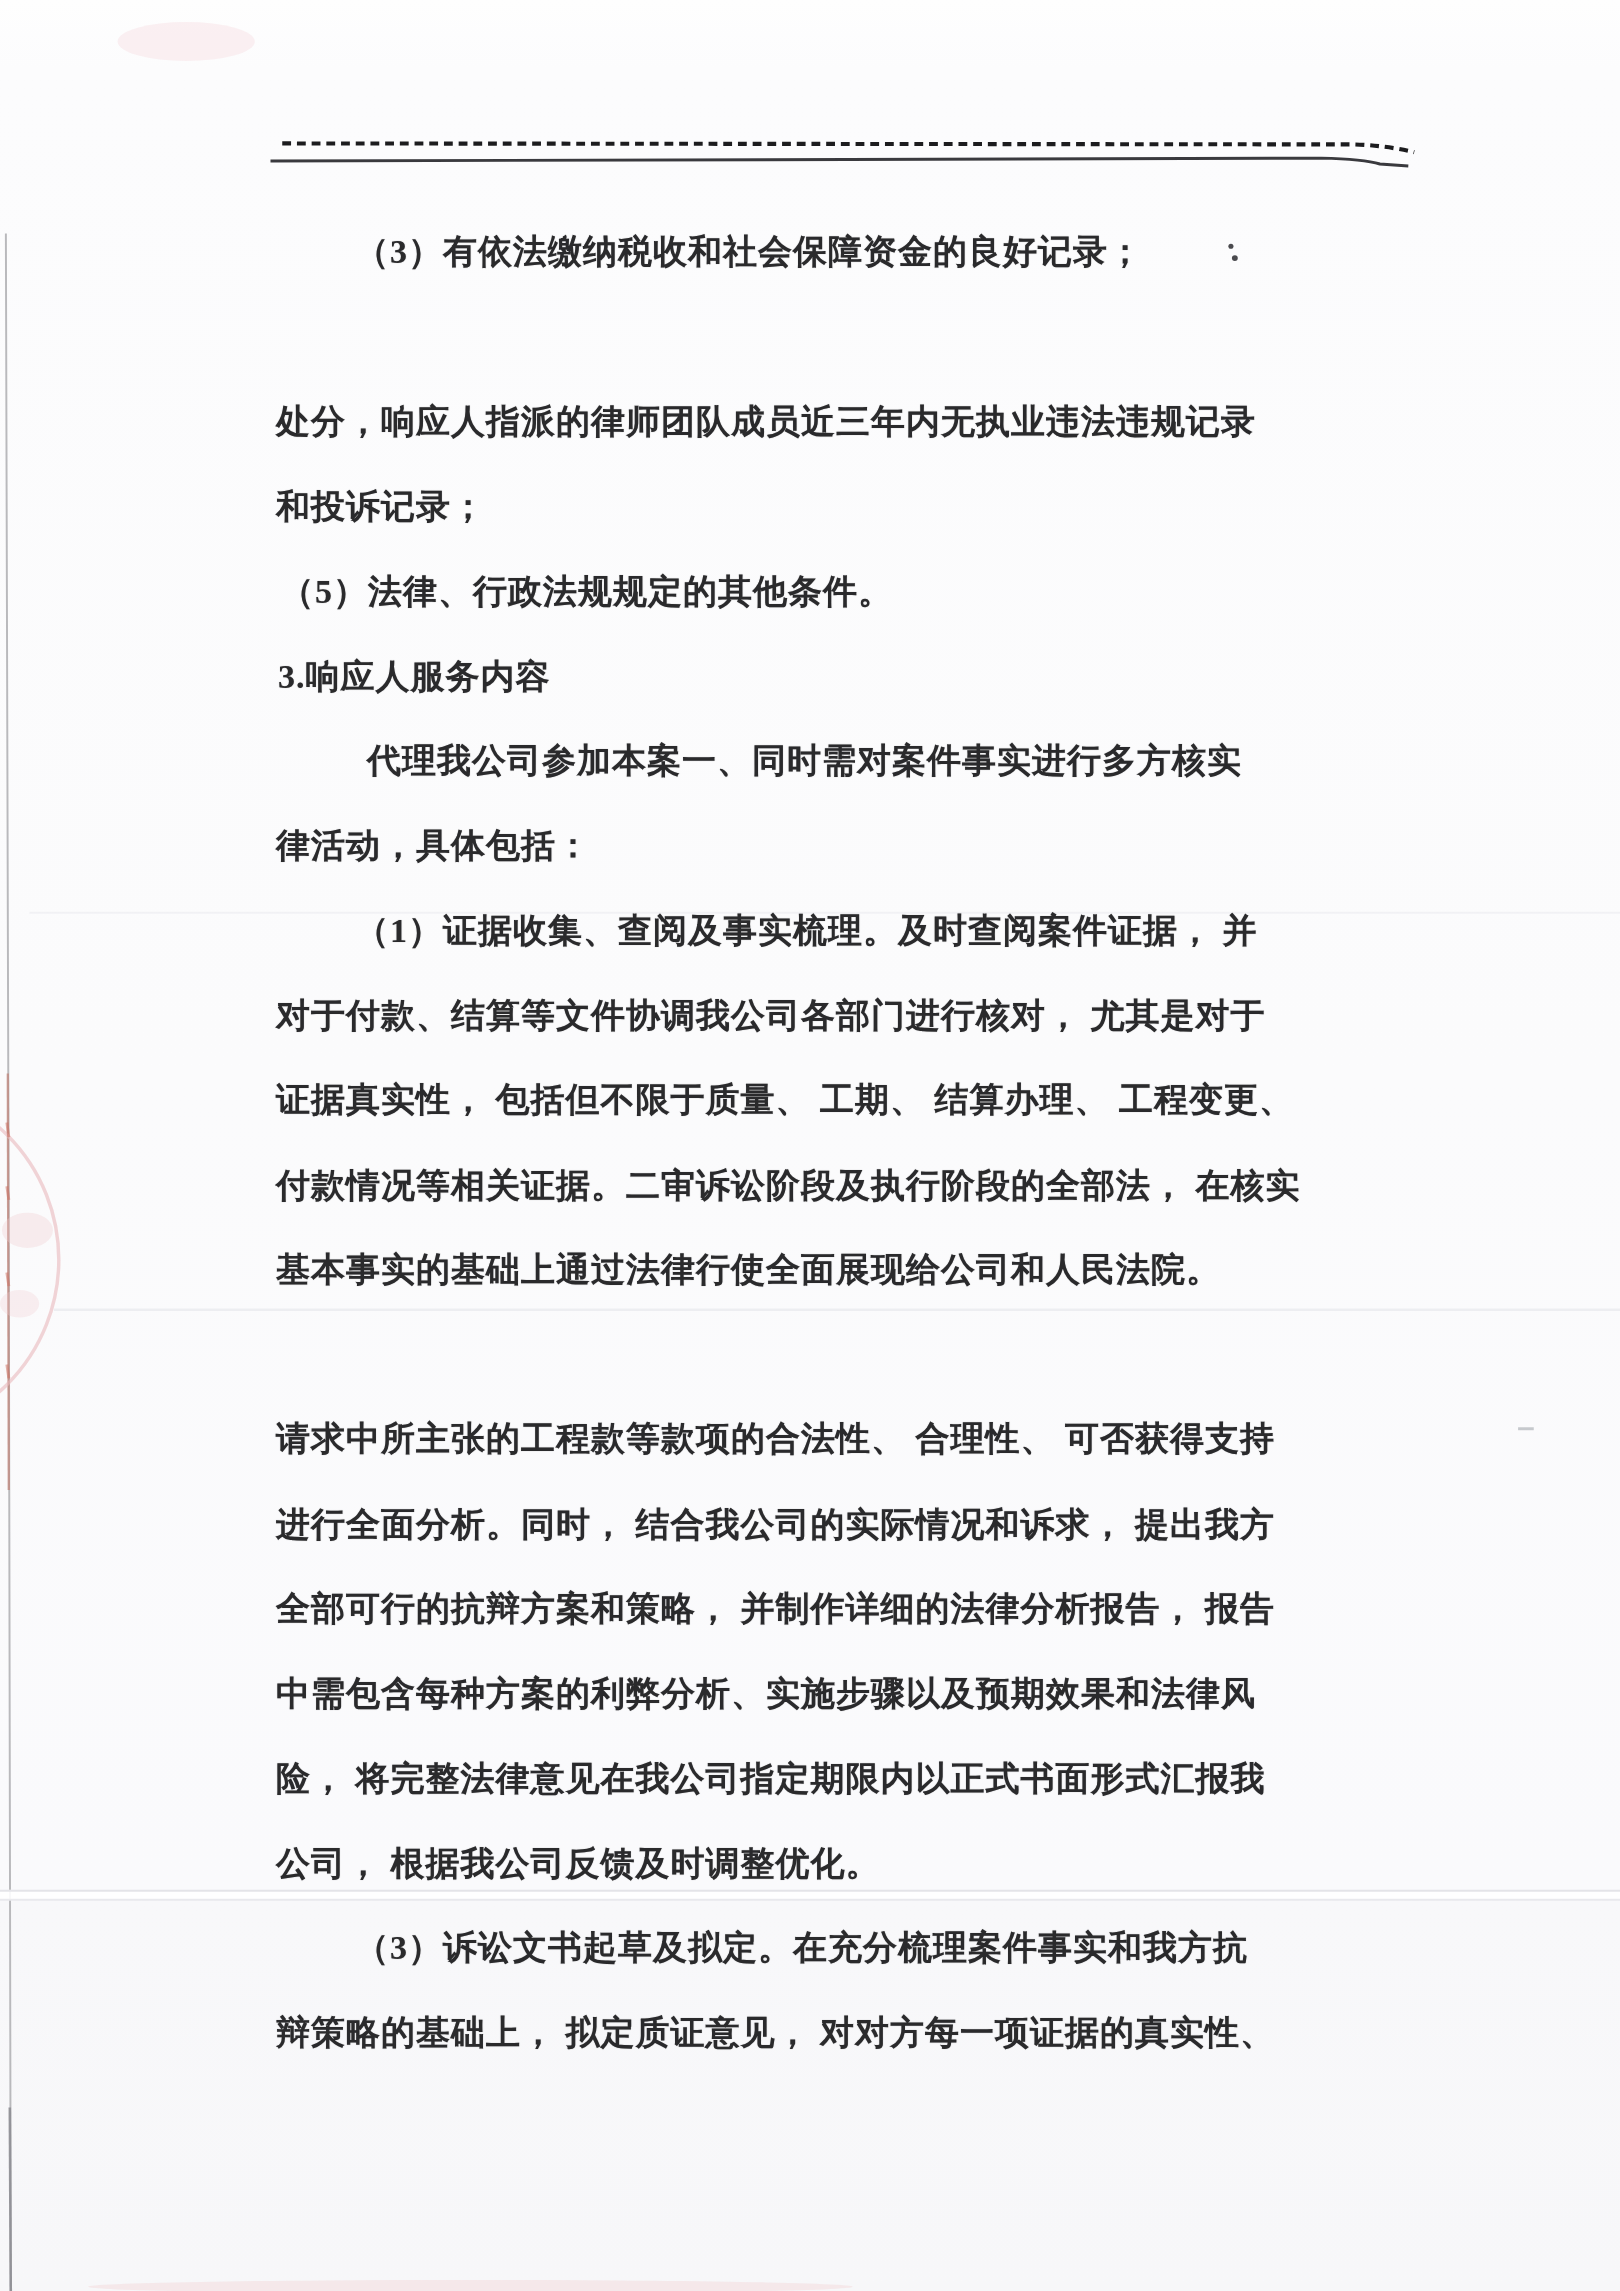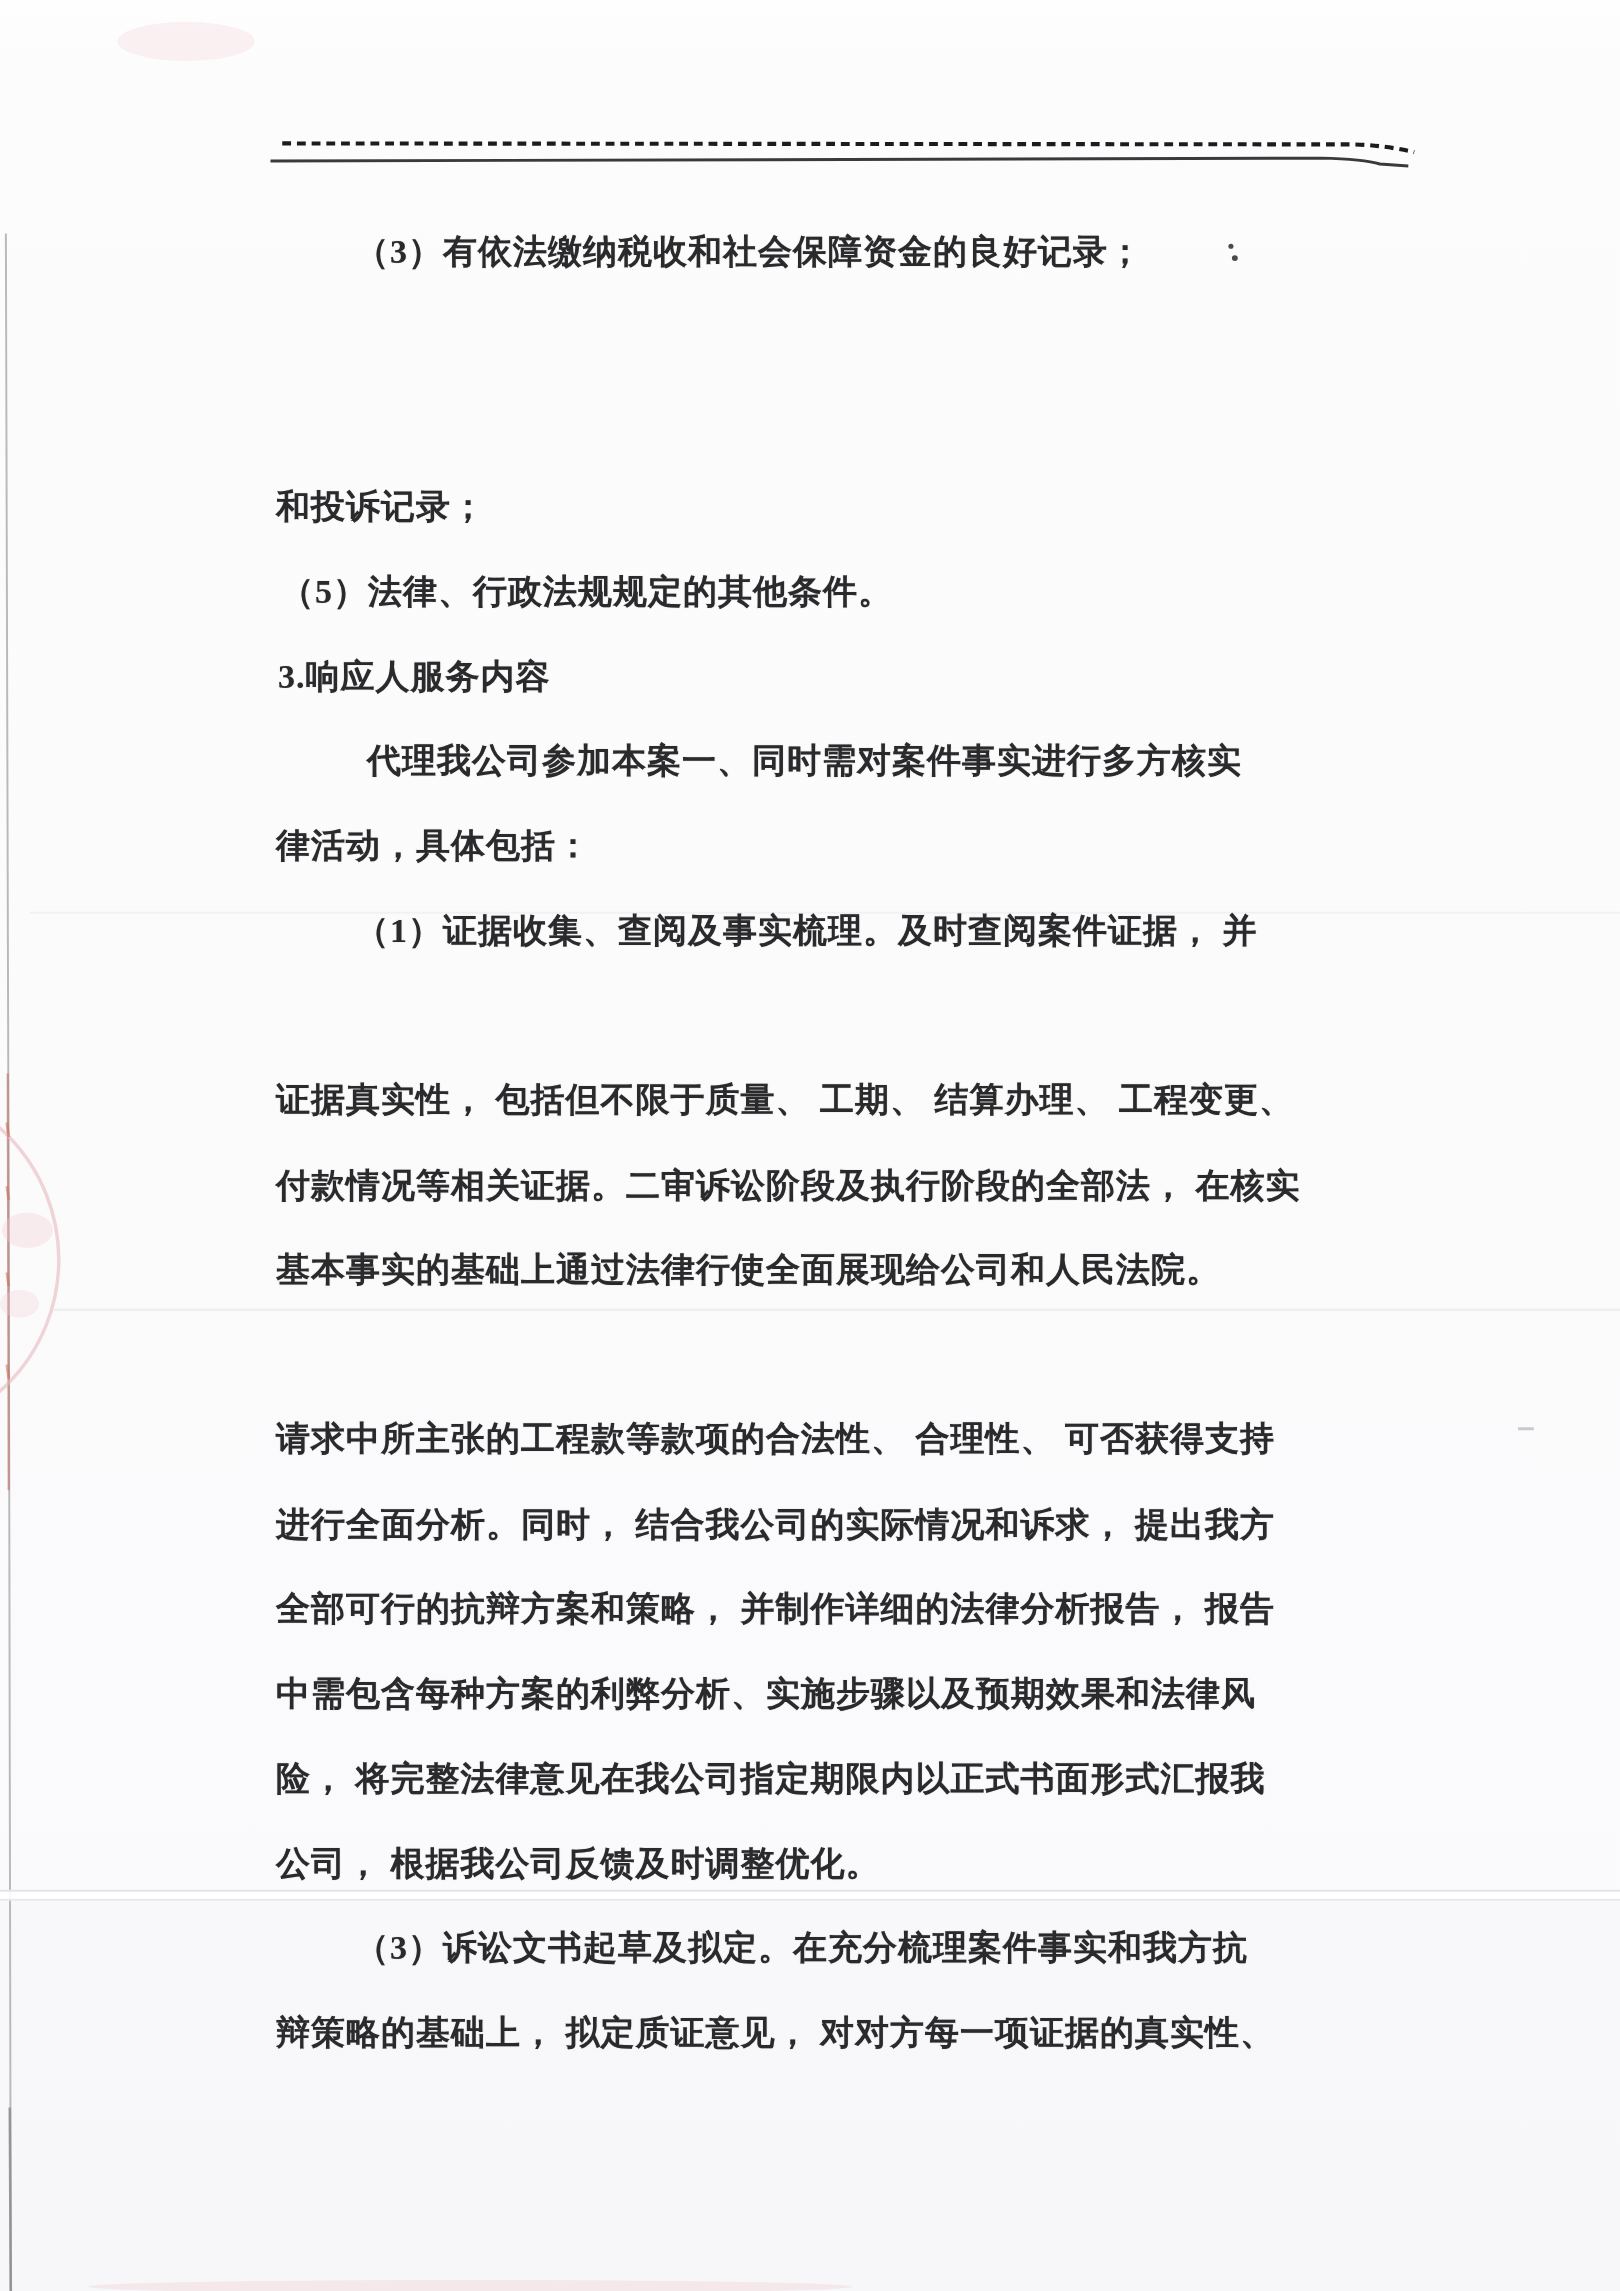--- a/index.html
+++ b/index.html
@@ -57,6 +57,7 @@
   </svg>
 
   <div class="ln" style="left:355px;top:224px">（3）有依法缴纳税收和社会保障资金的良好记录；</div>
+  <div class="ln" style="left:276px;top:394px">处分，响应人指派的律师团队成员近三年内无执业违法违规记录</div>
   <div class="ln" style="left:276px;top:479px">和投诉记录；</div>
   <div class="ln" style="left:280px;top:564px">（5）法律、行政法规规定的其他条件。</div>
   <div class="ln" style="left:278px;top:649px">3.响应人服务内容</div>

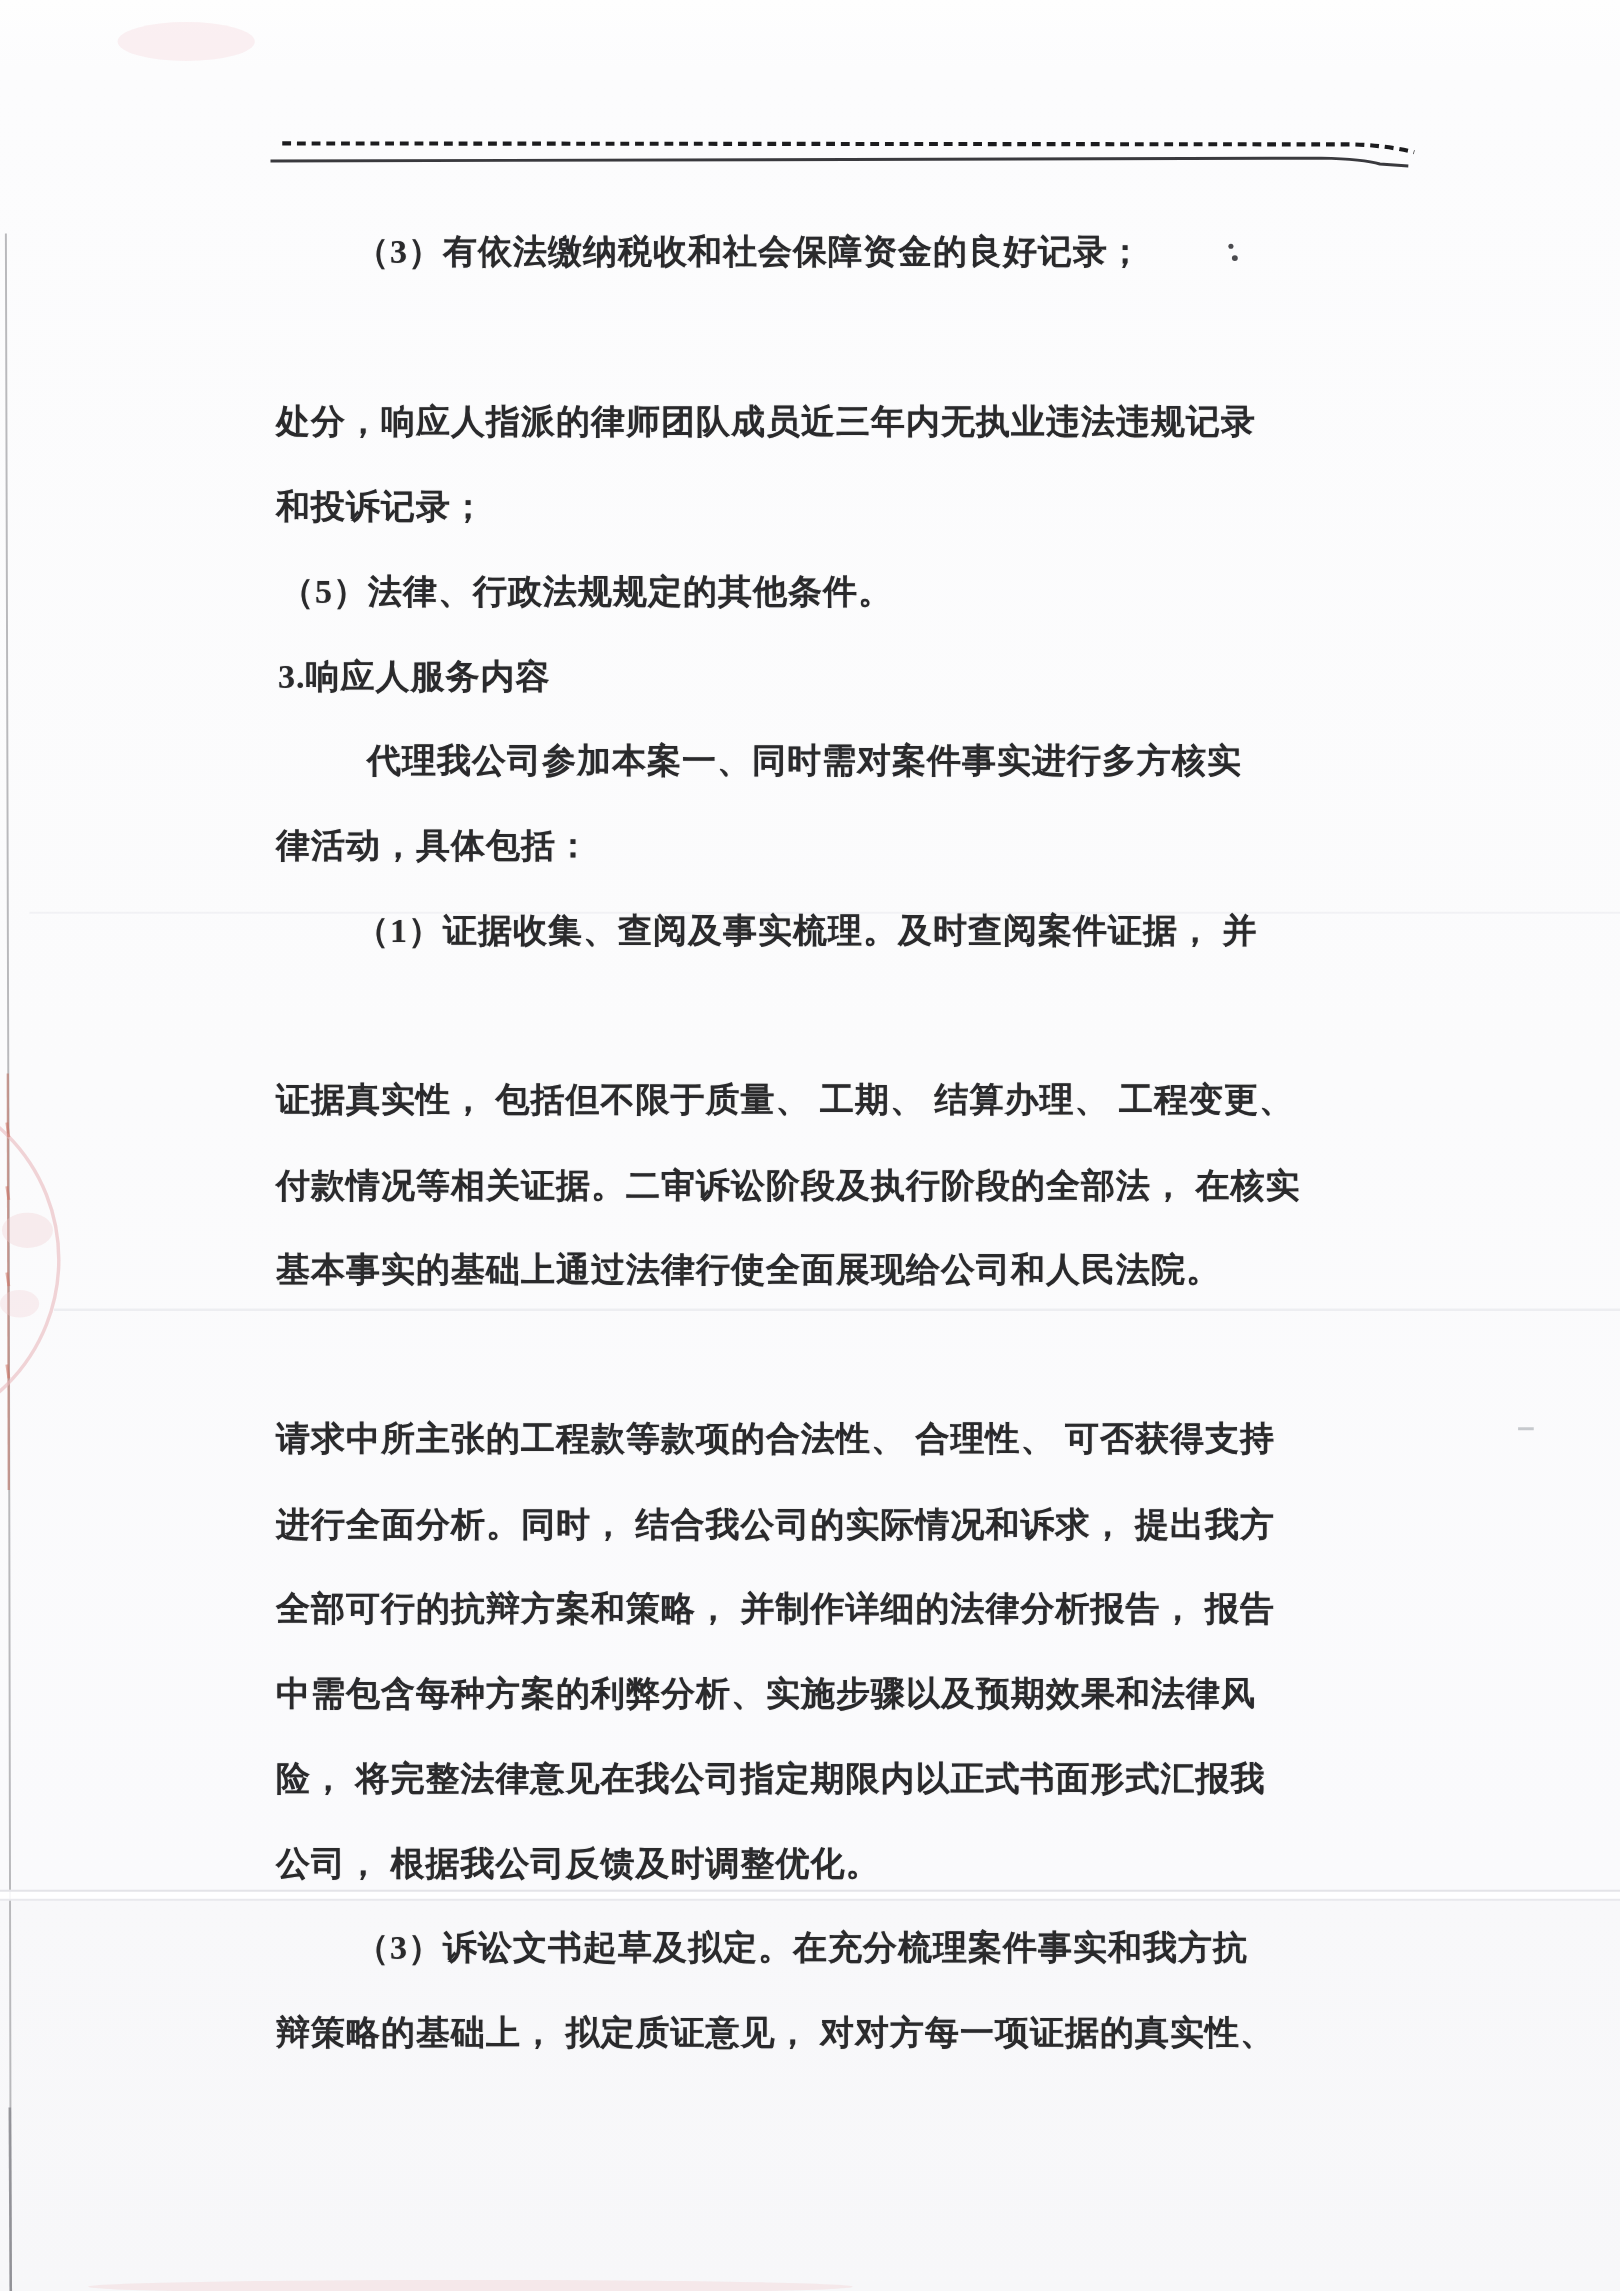--- a/index.html
+++ b/index.html
@@ -64,6 +64,7 @@
   <div class="ln" style="left:367px;top:733px">代理我公司参加本案一、同时需对案件事实进行多方核实</div>
   <div class="ln" style="left:276px;top:818px">律活动，具体包括：</div>
   <div class="ln" style="left:355px;top:903px">（1）证据收集、查阅及事实梳理。及时查阅案件证据， 并</div>
+  <div class="ln" style="left:276px;top:988px">对于付款、结算等文件协调我公司各部门进行核对， 尤其是对于</div>
   <div class="ln" style="left:276px;top:1072px">证据真实性， 包括但不限于质量、 工期、 结算办理、 工程变更、</div>
   <div class="ln" style="left:276px;top:1158px">付款情况等相关证据。二审诉讼阶段及执行阶段的全部法， 在核实</div>
   <div class="ln" style="left:276px;top:1242px">基本事实的基础上通过法律行使全面展现给公司和人民法院。</div>

